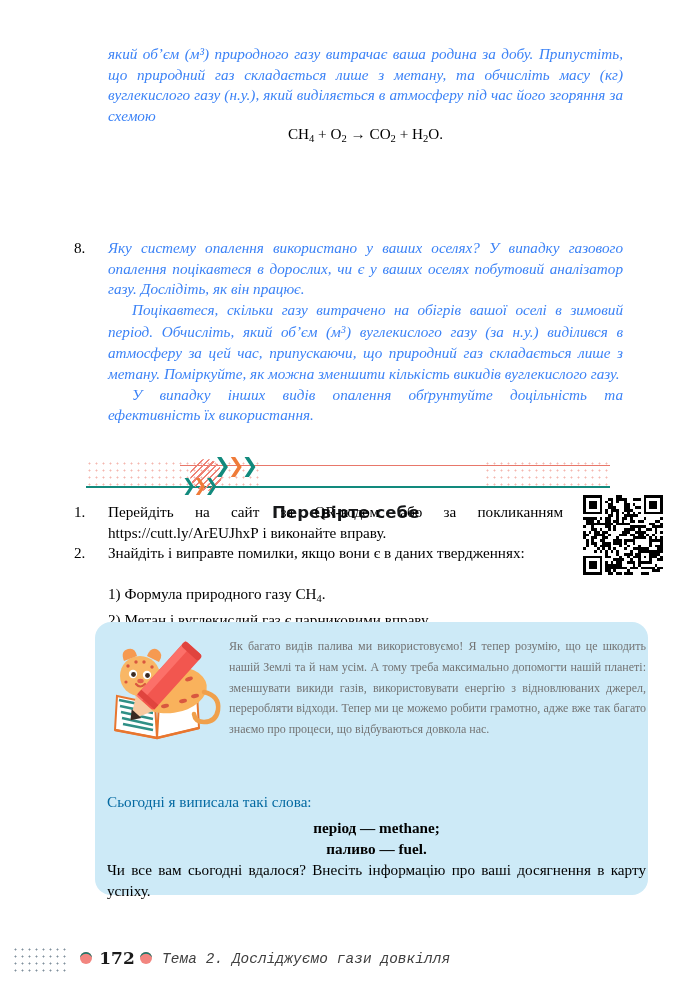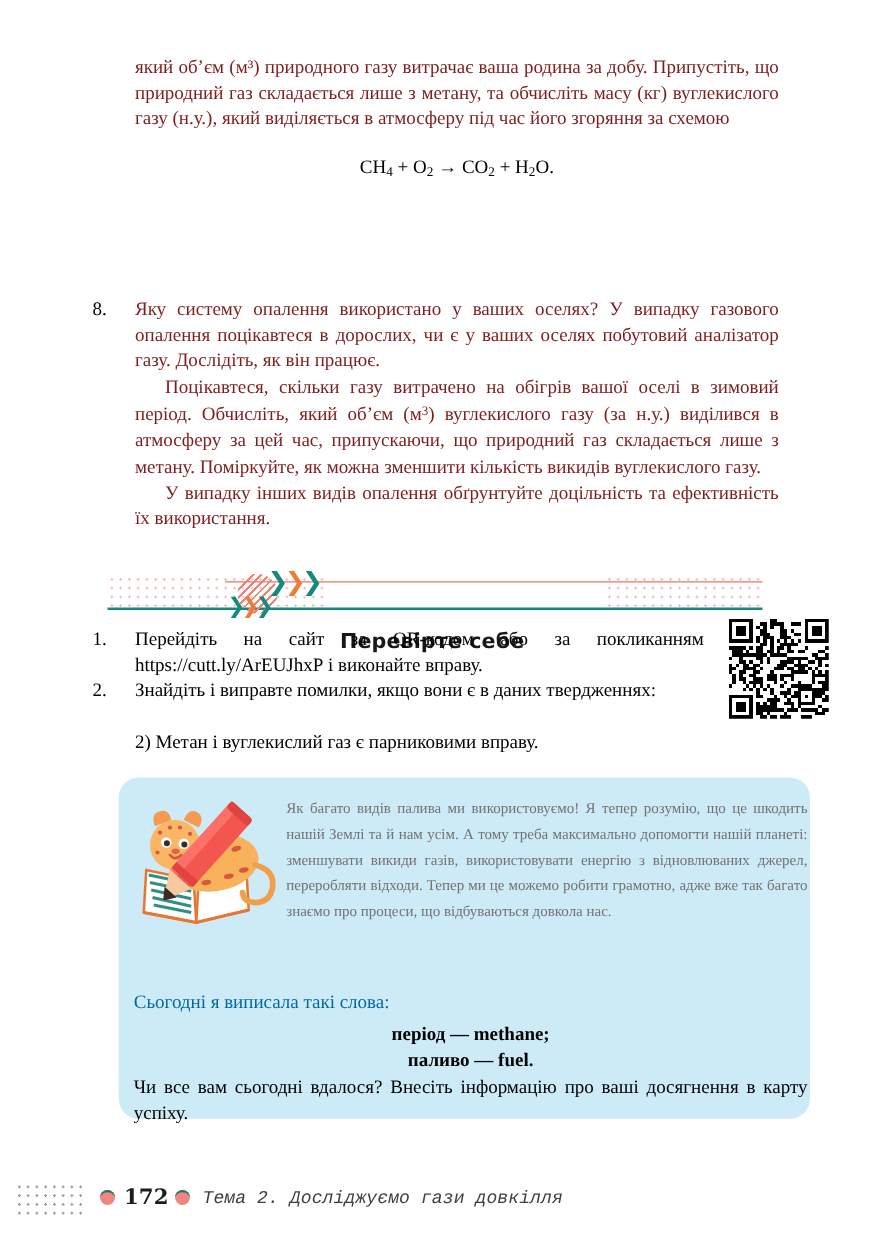--- a/index.html
+++ b/index.html
@@ -30,7 +30,8 @@
     text-align: justify;
     text-justify: inter-word;
     hyphens: manual;
-    color: #7f1d1d;
+    color: #3b82f6;
+    font-style: italic;
   }
 
   .para-indent { text-indent: 24px; }

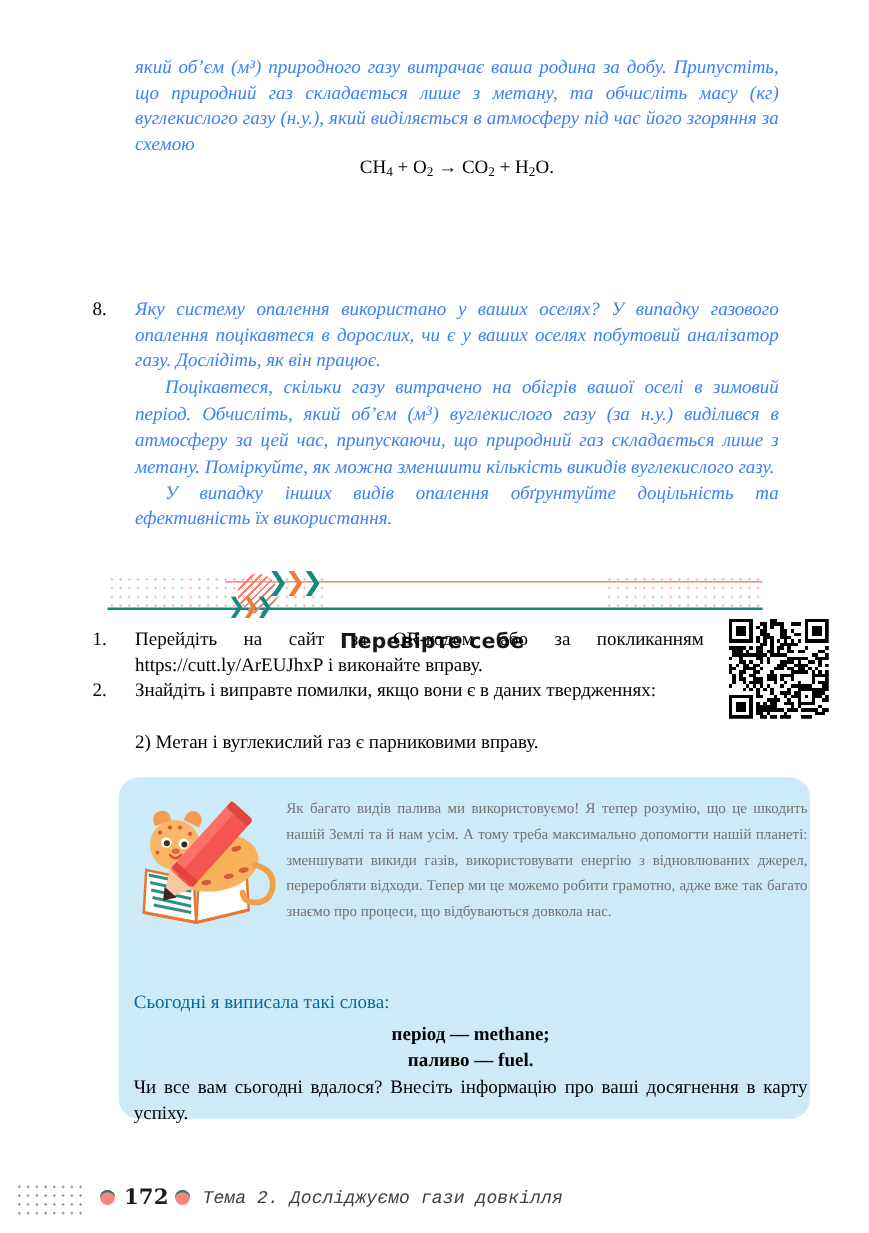--- a/index.html
+++ b/index.html
@@ -378,6 +378,8 @@
     <div class="cl-body" id="cl2-body">Знайдіть і виправте помилки, якщо вони є в даних твердженнях:</div>
 
     <div id="cl2-sub">
+      <div><span>1)</span>
+        <span>Формула природного газу CH</span><sub class="unit">4</sub><span>.</span></div>
       <div><span>2)</span>
         <span>Метан і вуглекислий газ є парниковими вправу.</span></div>
     </div>

